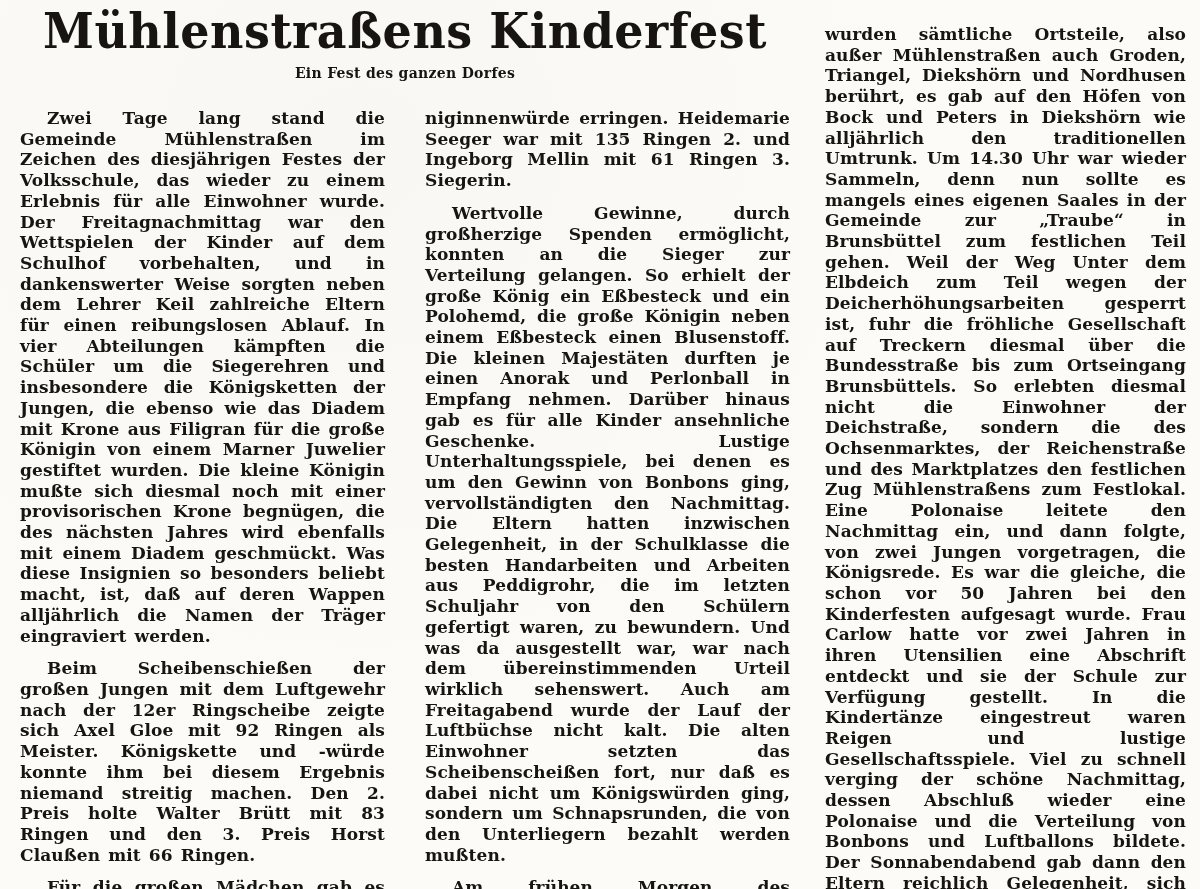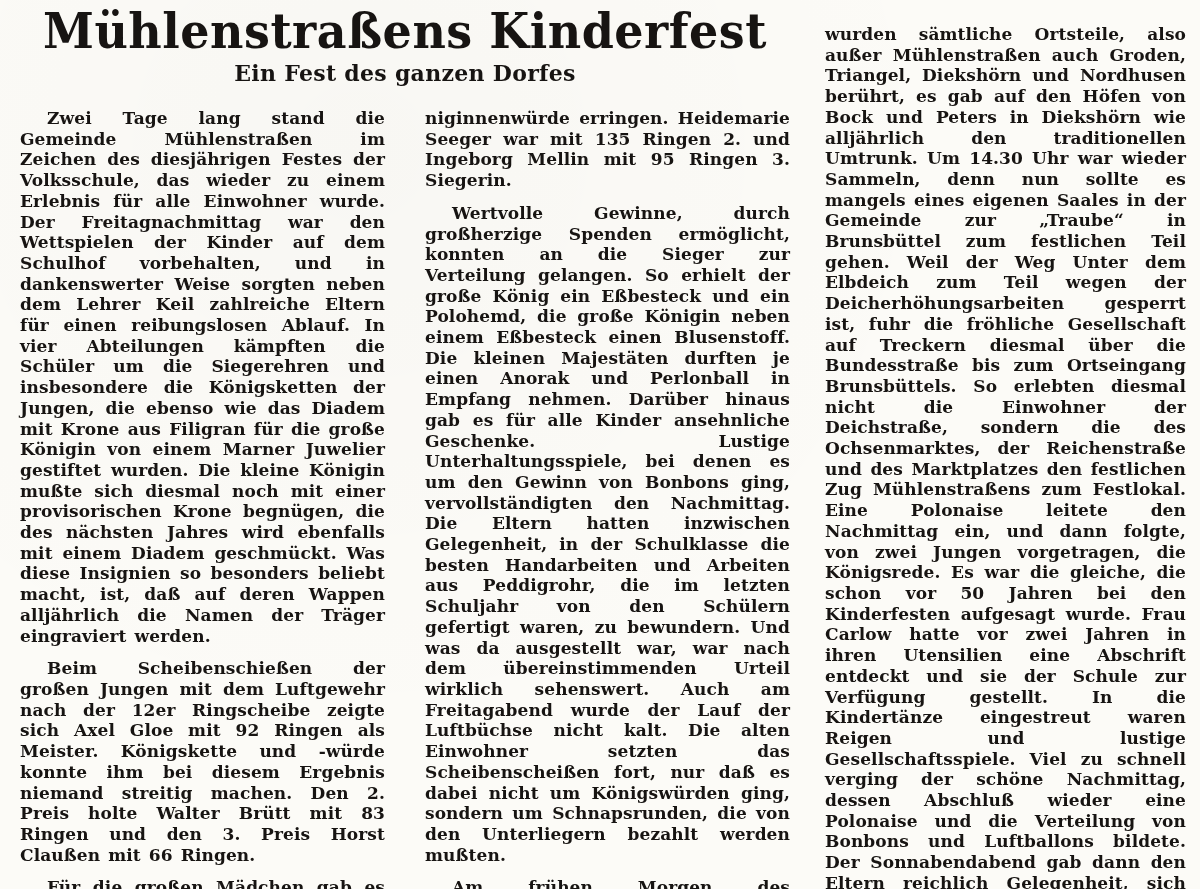--- a/index.html
+++ b/index.html
@@ -41,7 +41,7 @@
     transform: scaleY(1.04);
   }
   .subtitle {
-    font-size: 22px;
+    font-size: 14px;
     line-height: 24px;
     font-weight: 900;
     margin-top: 5px;

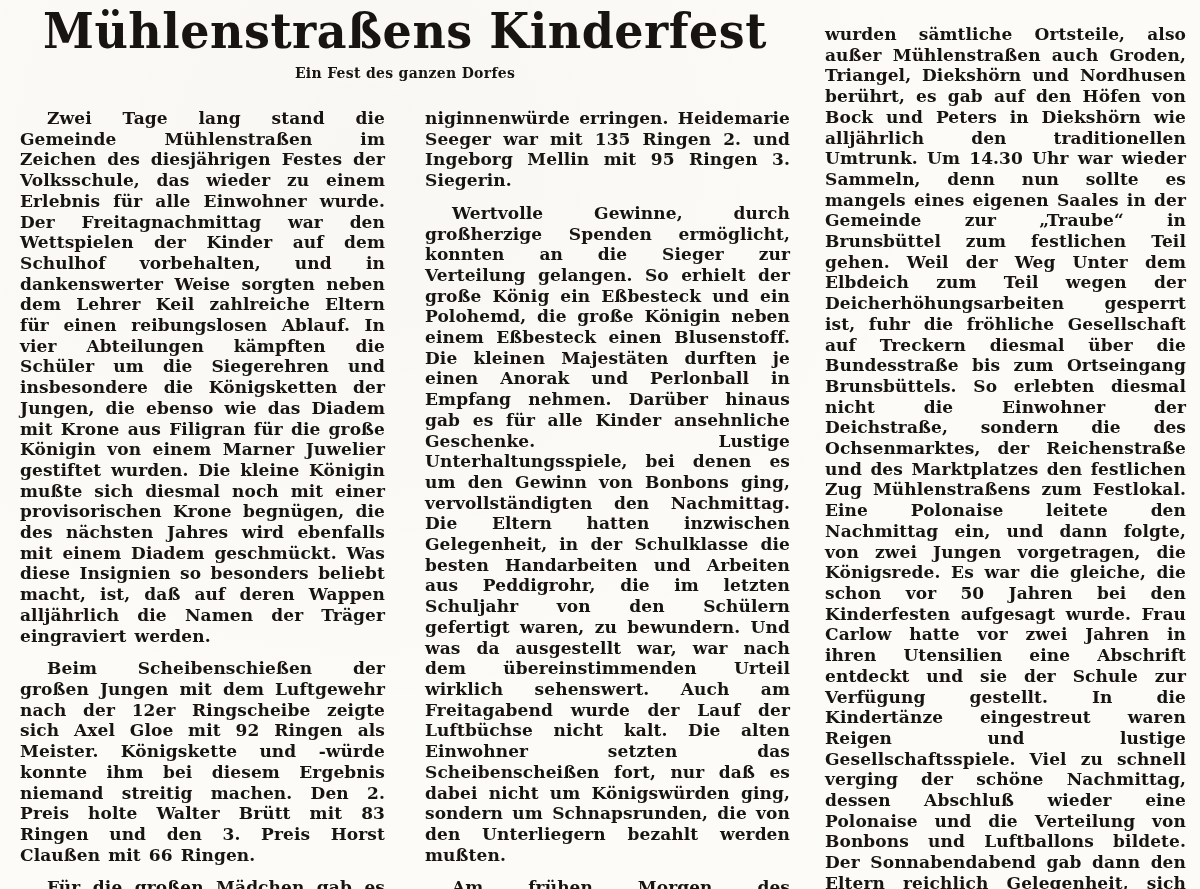--- a/index.html
+++ b/index.html
@@ -106,7 +106,7 @@
       </div>
 
       <div class="col">
-        <p>niginnenwürde erringen. Heidemarie Seeger war mit 135 Ringen 2. und Ingeborg Mellin mit 95 Ringen 3. Siegerin.</p>
+        <p>niginnenwürde erringen. Heidemarie Seeger war mit 135 Ringen 2. und Ingeborg Mellin mit 61 Ringen 3. Siegerin.</p>
         <p class="indent">Wertvolle Gewinne, durch großherzige Spenden ermöglicht, konnten an die Sieger zur Verteilung gelangen. So erhielt der große König ein Eßbesteck und ein Polohemd, die große Königin neben einem Eßbesteck einen Blusenstoff. Die kleinen Majestäten durften je einen Anorak und Perlonball in Empfang nehmen. Darüber hinaus gab es für alle Kinder ansehnliche Geschenke. Lustige Unterhaltungsspiele, bei denen es um den Gewinn von Bonbons ging, vervollständigten den Nachmittag. Die Eltern hatten inzwischen Gelegenheit, in der Schulklasse die besten Handarbeiten und Arbeiten aus Peddigrohr, die im letzten Schuljahr von den Schülern gefertigt waren, zu bewundern. Und was da ausgestellt war, war nach dem übereinstimmenden Urteil wirklich sehenswert. Auch am Freitagabend wurde der Lauf der Luftbüchse nicht kalt. Die alten Einwohner setzten das Scheibenscheißen fort, nur daß es dabei nicht um Königswürden ging, sondern um Schnapsrunden, die von den Unterliegern bezahlt werden mußten.</p>
         <p class="indent">Am frühen Morgen des Sonnabend wurden auf den verschiedenen Bauernhöfen die Pferde und Wagen für den Umzug der Kinder geschmückt. Von der Schule ausgehend,</p>
       </div>

